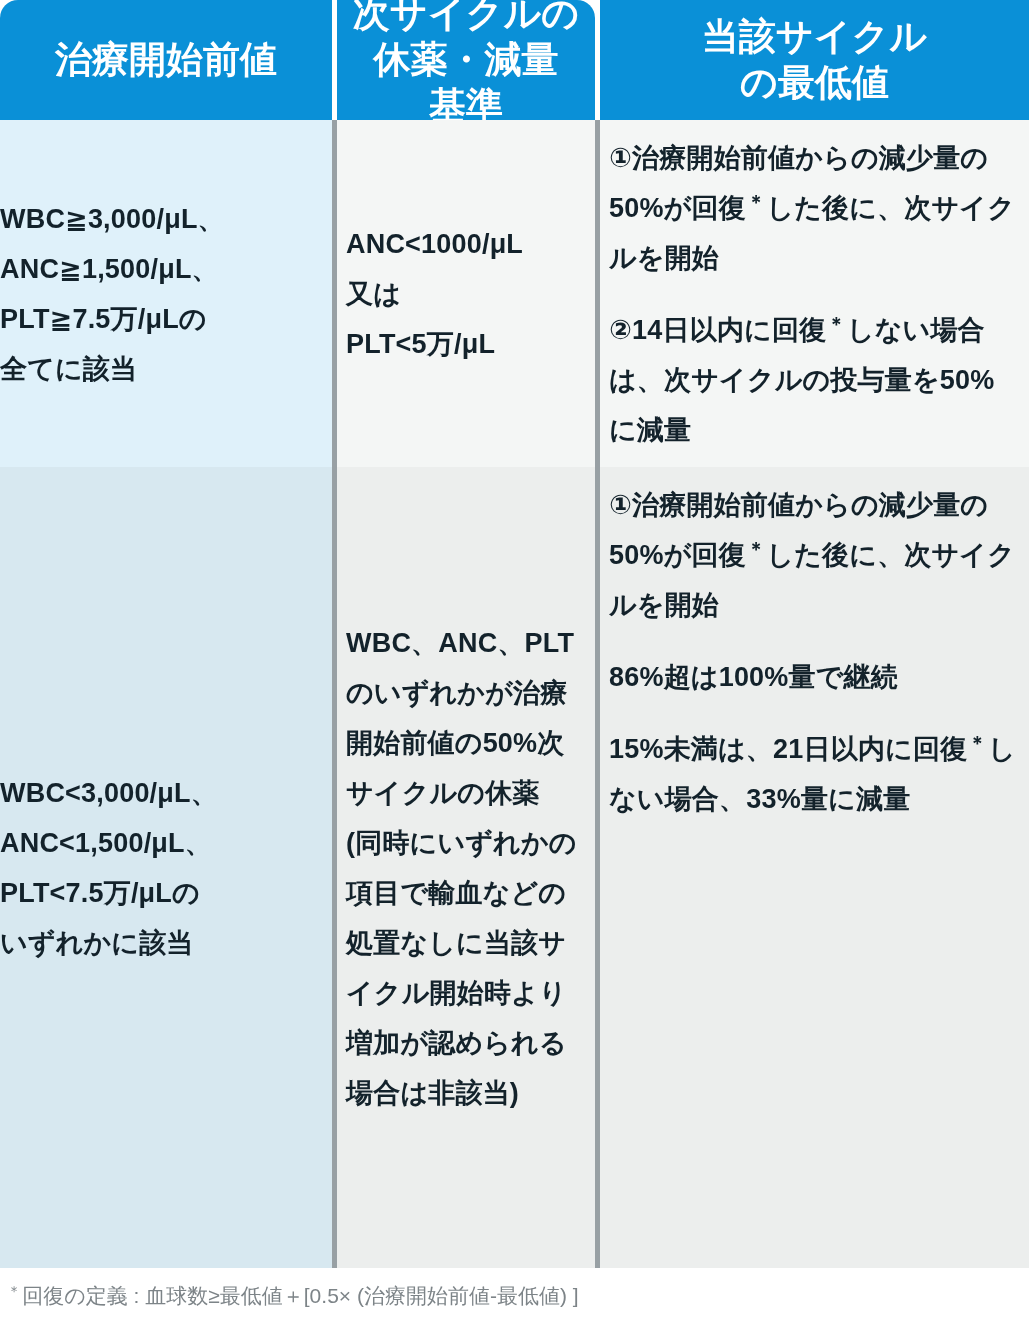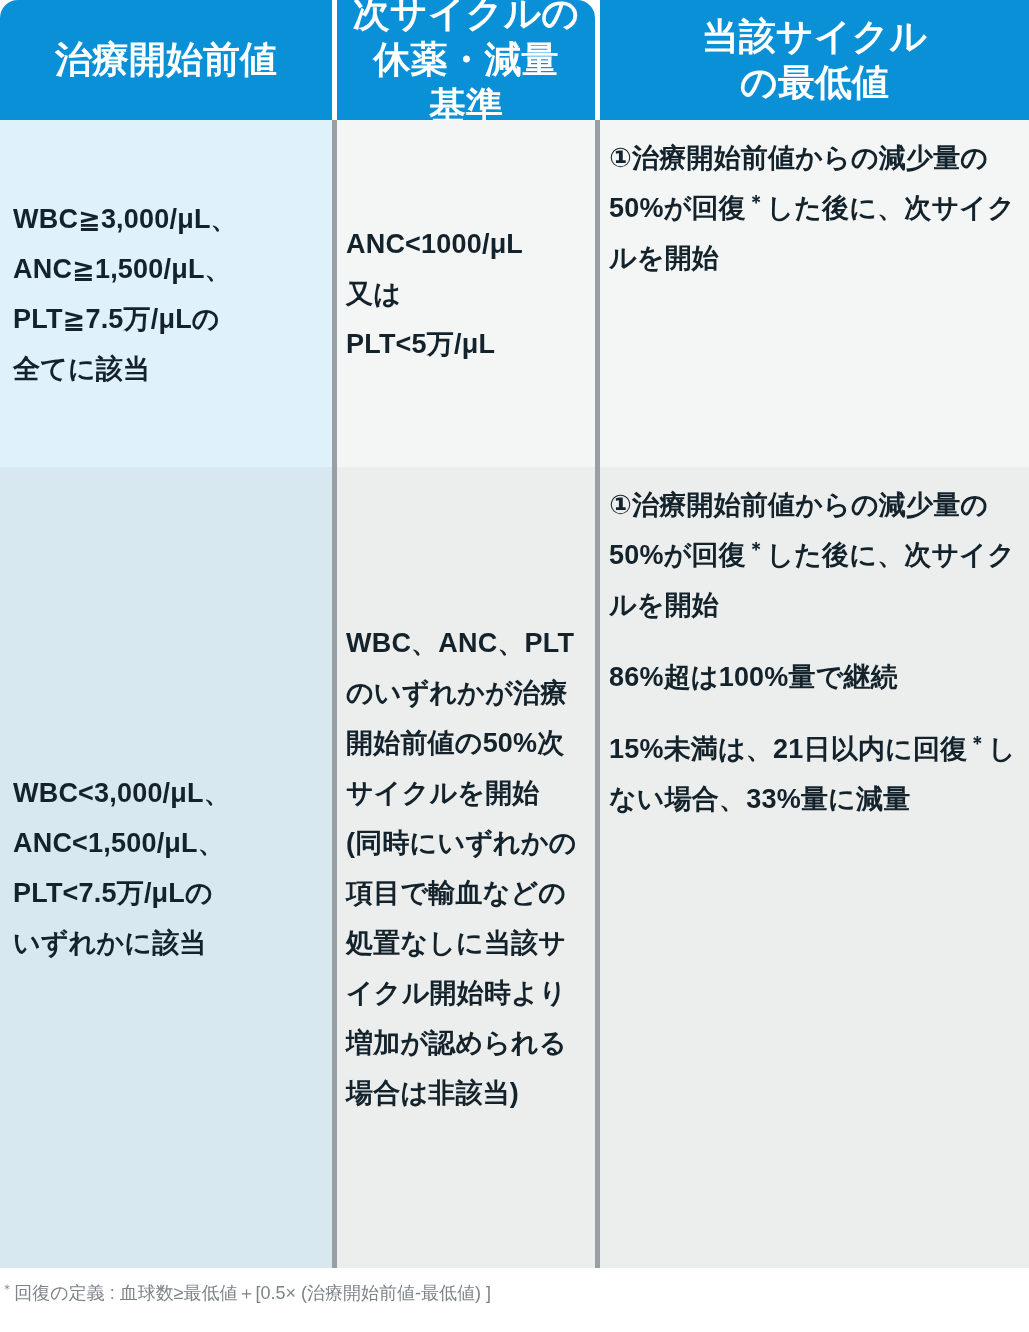--- a/index.html
+++ b/index.html
@@ -69,7 +69,7 @@
     display: flex;
     align-items: center;
   }
-  .c1 { padding-left: 13px; padding-right: 6px; }
+  .c1 { padding-left: 0; padding-right: 6px; }
   .c2 { padding-left: 9px;  padding-right: 14px; }
   .c3 { padding: 13px 8px 10px 9px; }
 

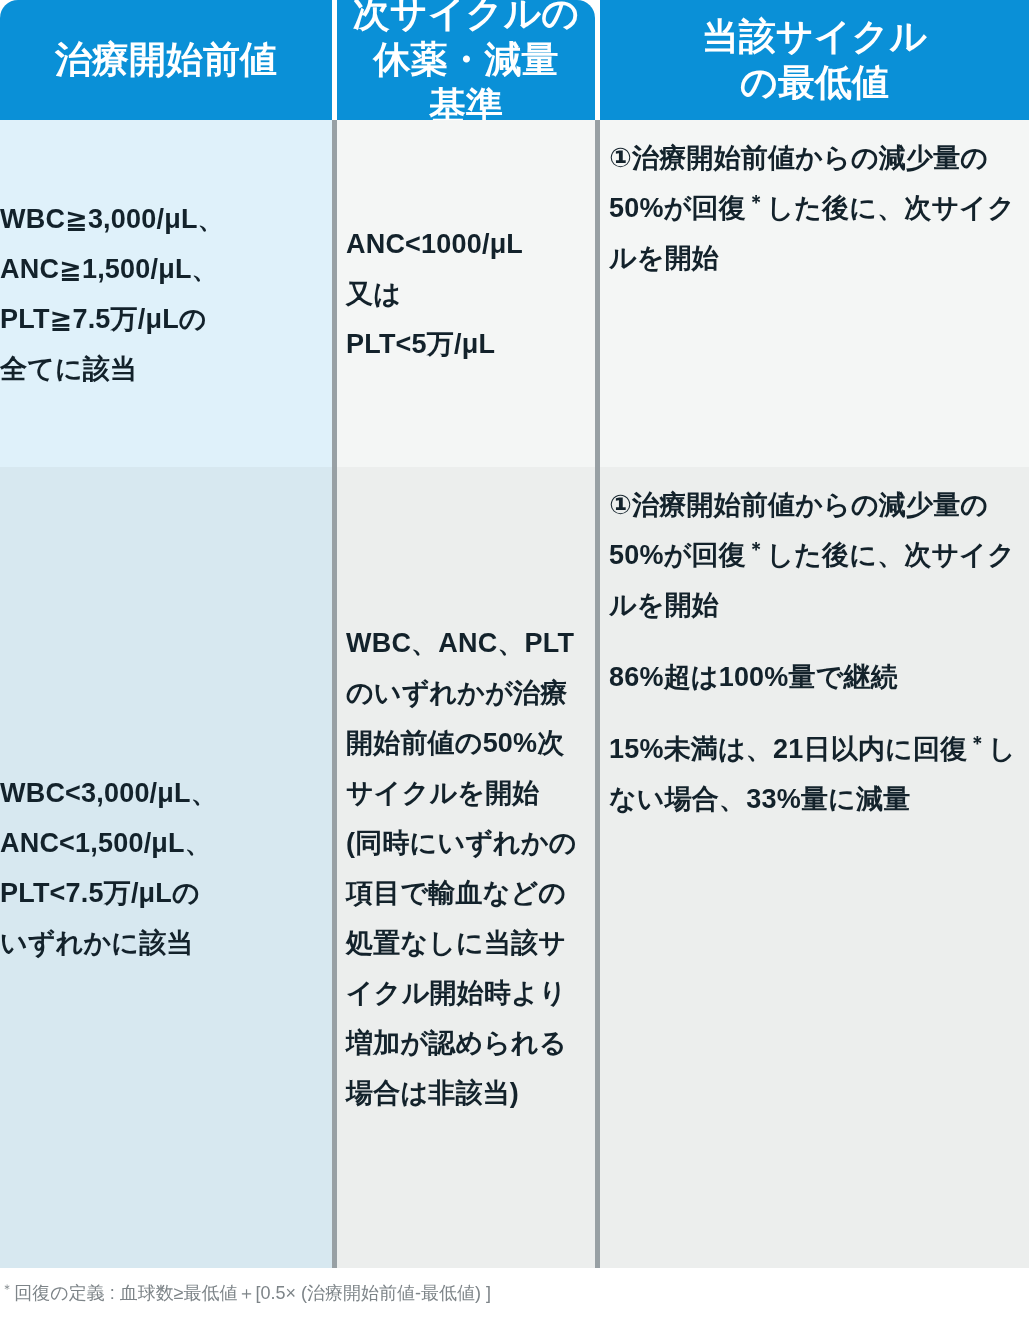--- a/index.html
+++ b/index.html
@@ -124,6 +124,7 @@
       </div>
       <div class="cell row1 c3 cg-r1">
           <p class="para">①治療開始前値からの減少量の50%が回復<sup class="ast">＊</sup>した後に、次サイクルを開始</p>
+          <p class="para">②14日以内に回復<sup class="ast">＊</sup>しない場合は、次サイクルの投与量を50%に減量</p>
         </div>
 
       <div class="cell row2 c1 c1-r2 vcenter">

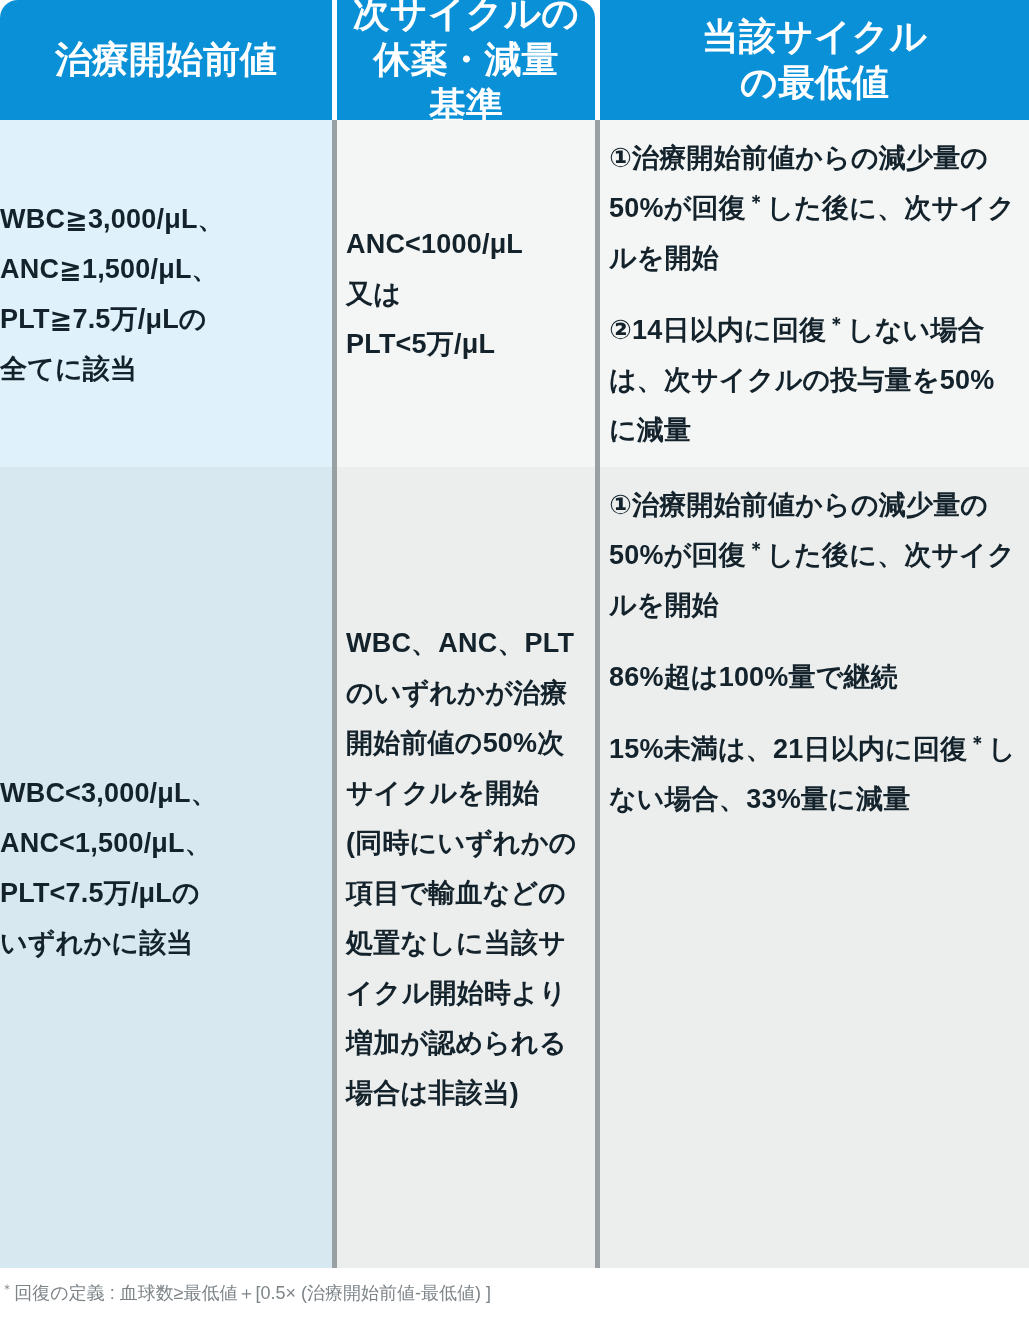--- a/index.html
+++ b/index.html
@@ -134,7 +134,7 @@
 いずれかに該当</div>
       </div>
       <div class="cell row2 c2 cg-r2 vcenter">
-        <div>WBC、ANC、PLTのいずれかが治療開始前値の50%次サイクルを開始 (同時にいずれかの項目で輸血などの処置なしに当該サイクル開始時より増加が認められる場合は非該当)</div>
+        <div>WBC、ANC、PLTのいずれかが治療開始前値の50%次サイクルの休薬 (同時にいずれかの項目で輸血などの処置なしに当該サイクル開始時より増加が認められる場合は非該当)</div>
       </div>
       <div class="cell row2 c3 cg-r2">
           <p class="para">①治療開始前値からの減少量の50%が回復<sup class="ast">＊</sup>した後に、次サイクルを開始</p>

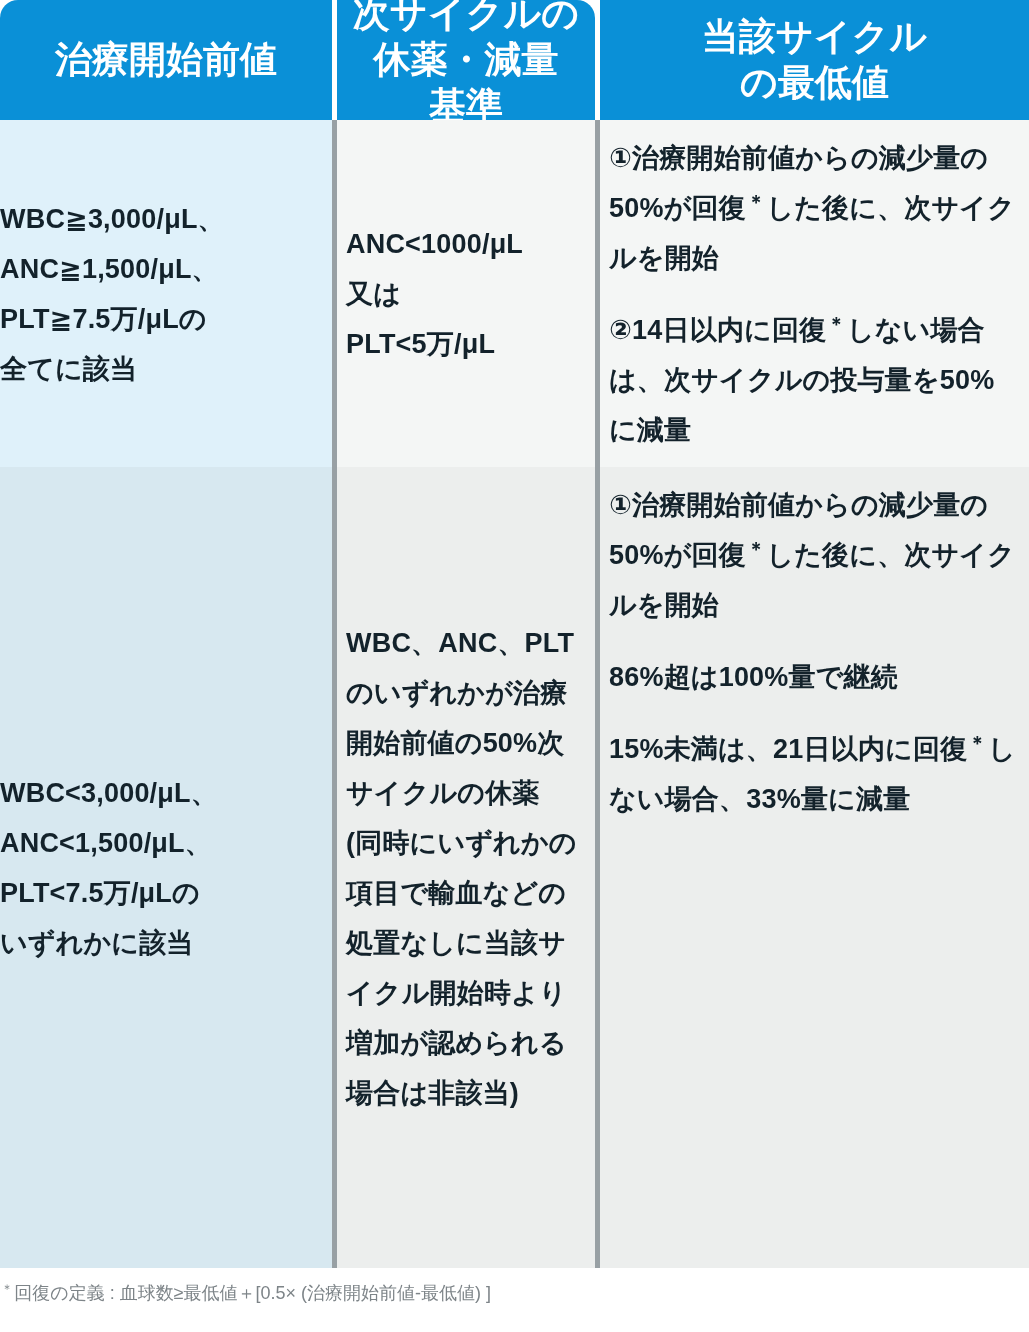--- a/index.html
+++ b/index.html
@@ -88,8 +88,9 @@
   
   .footnote {
     margin-top: 13px;
+    padding-left: 6px;
     color: var(--footnote-text, #7d8488);
-    font-size: 18px;
+    font-size: 21px;
     font-weight: 400;
     line-height: 1.4;
   }

